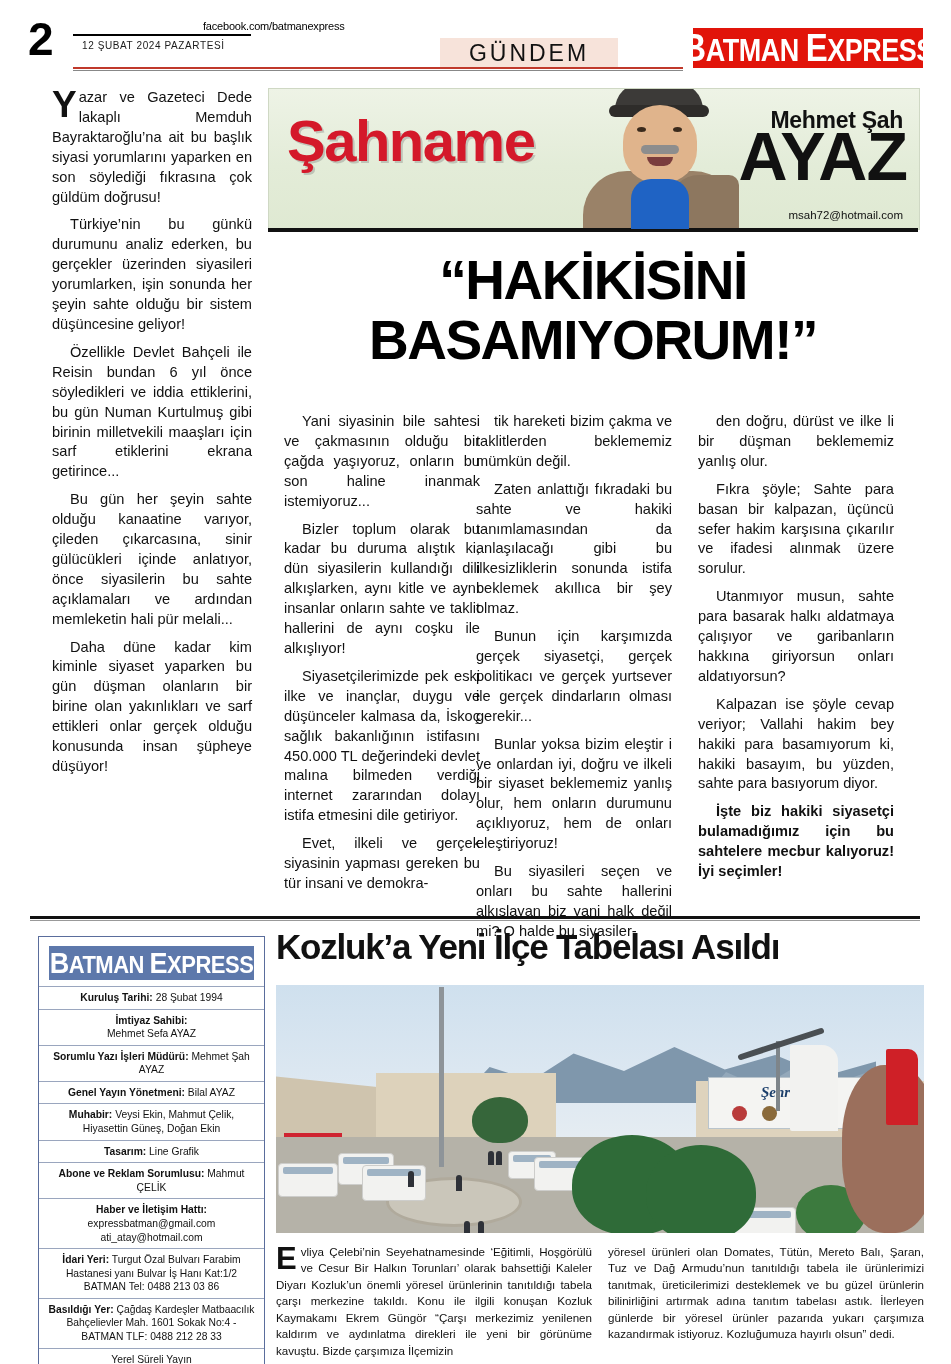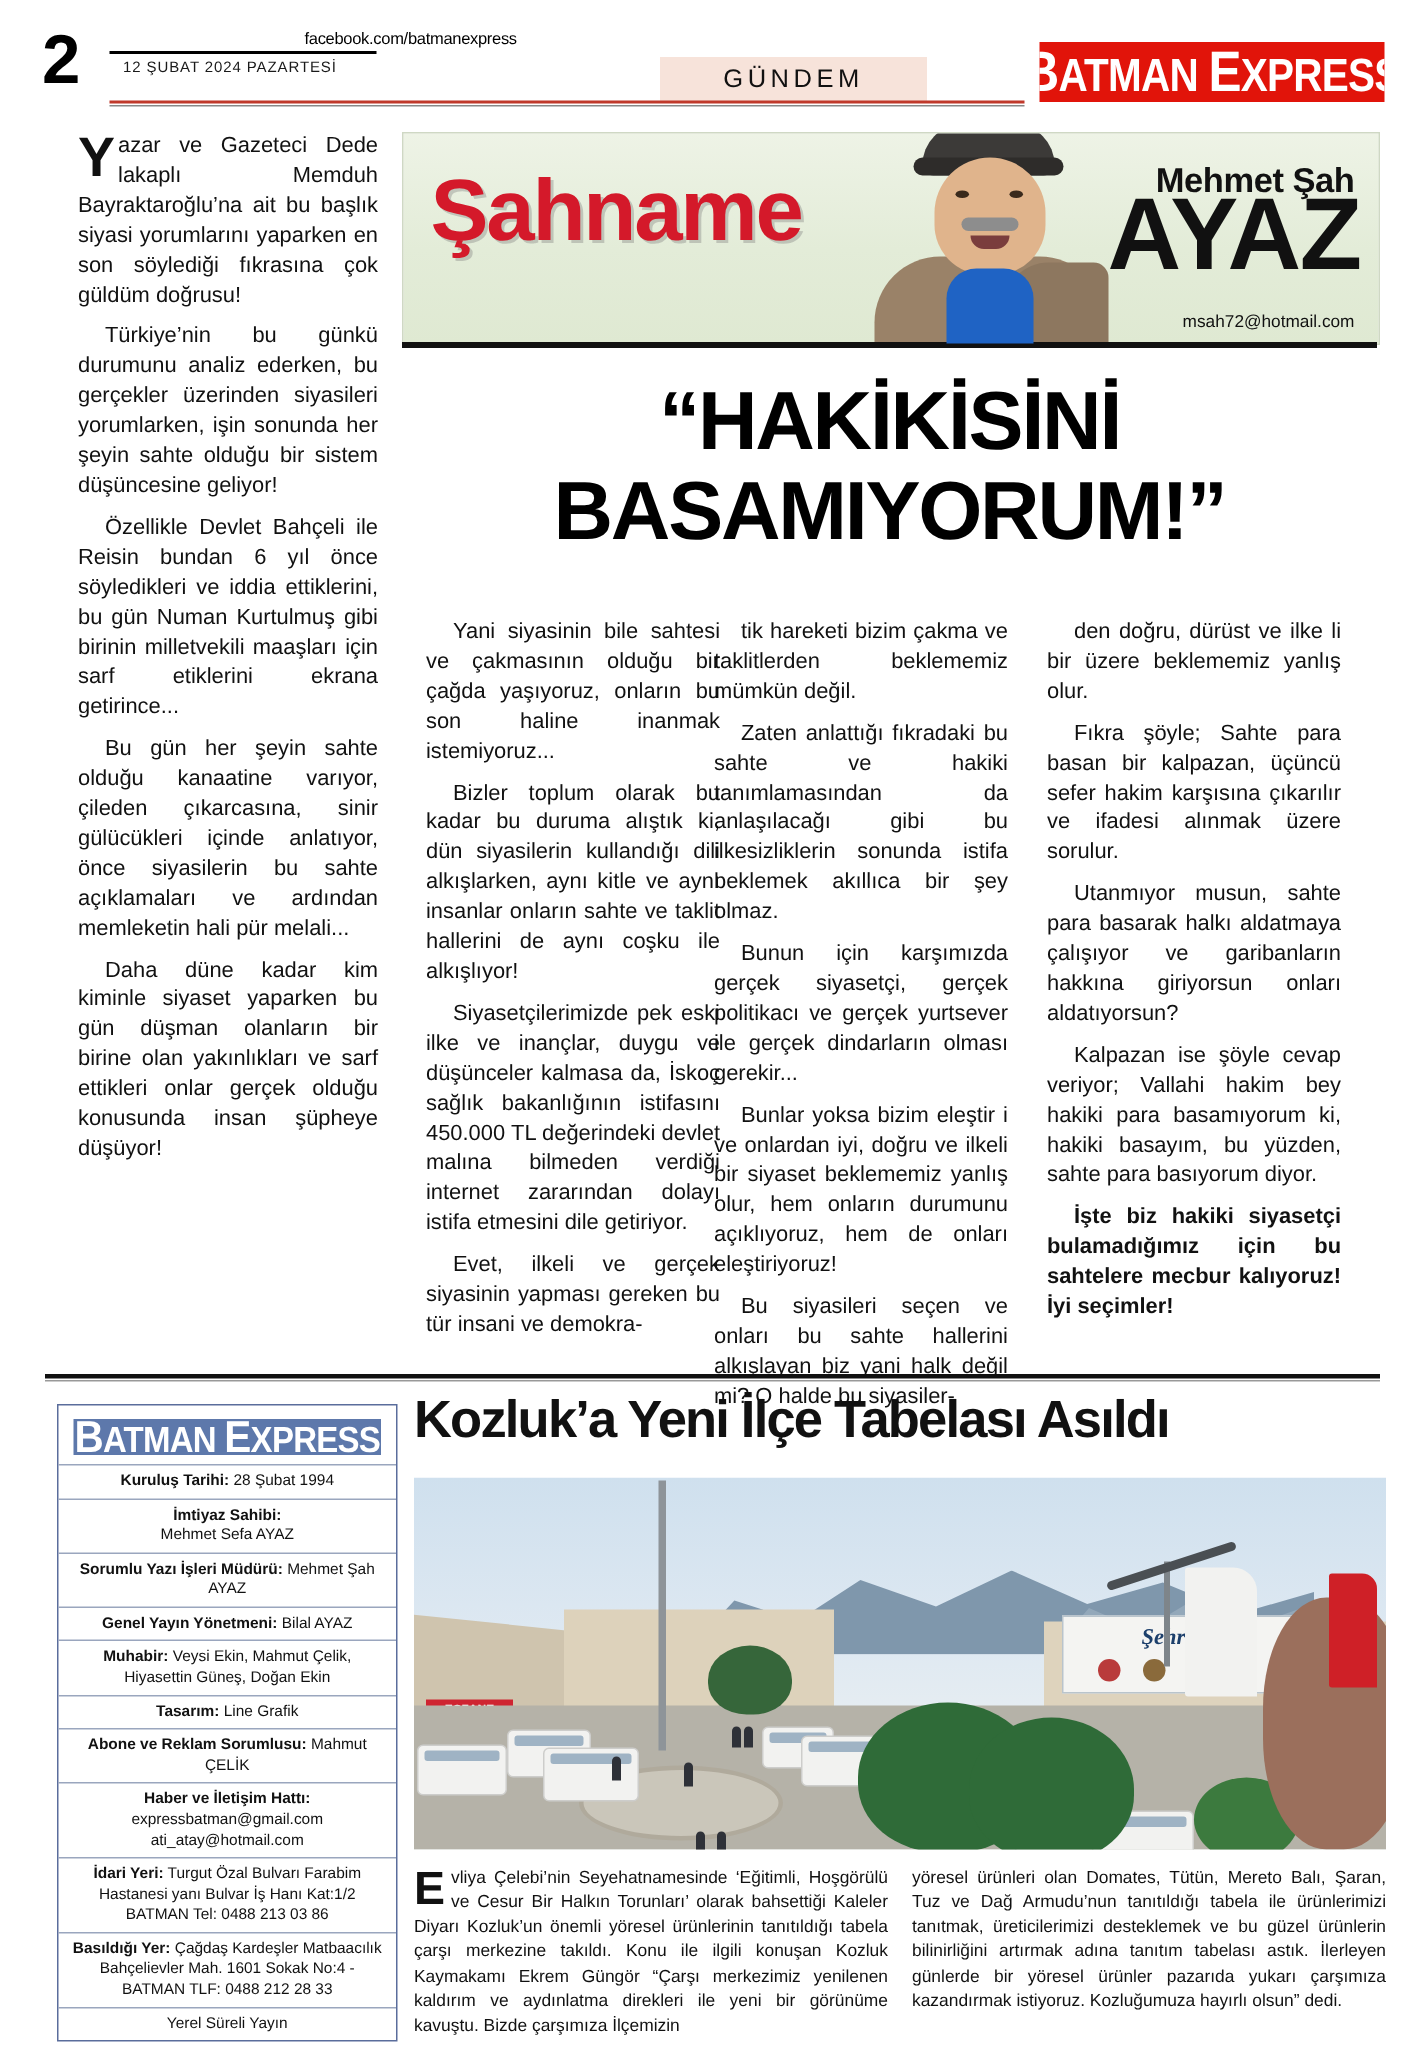--- a/index.html
+++ b/index.html
@@ -37,7 +37,7 @@
   }
   .hdr-section span{
     display:block;text-align:center;line-height:30px;
-    font-size:17px;letter-spacing:3px;color:#111;
+    font-size:23px;letter-spacing:3px;color:#111;
   }
   .hdr-rule-bottom{
     position:absolute;left:45px;top:53px;width:610px;height:2px;background:#c0392b;

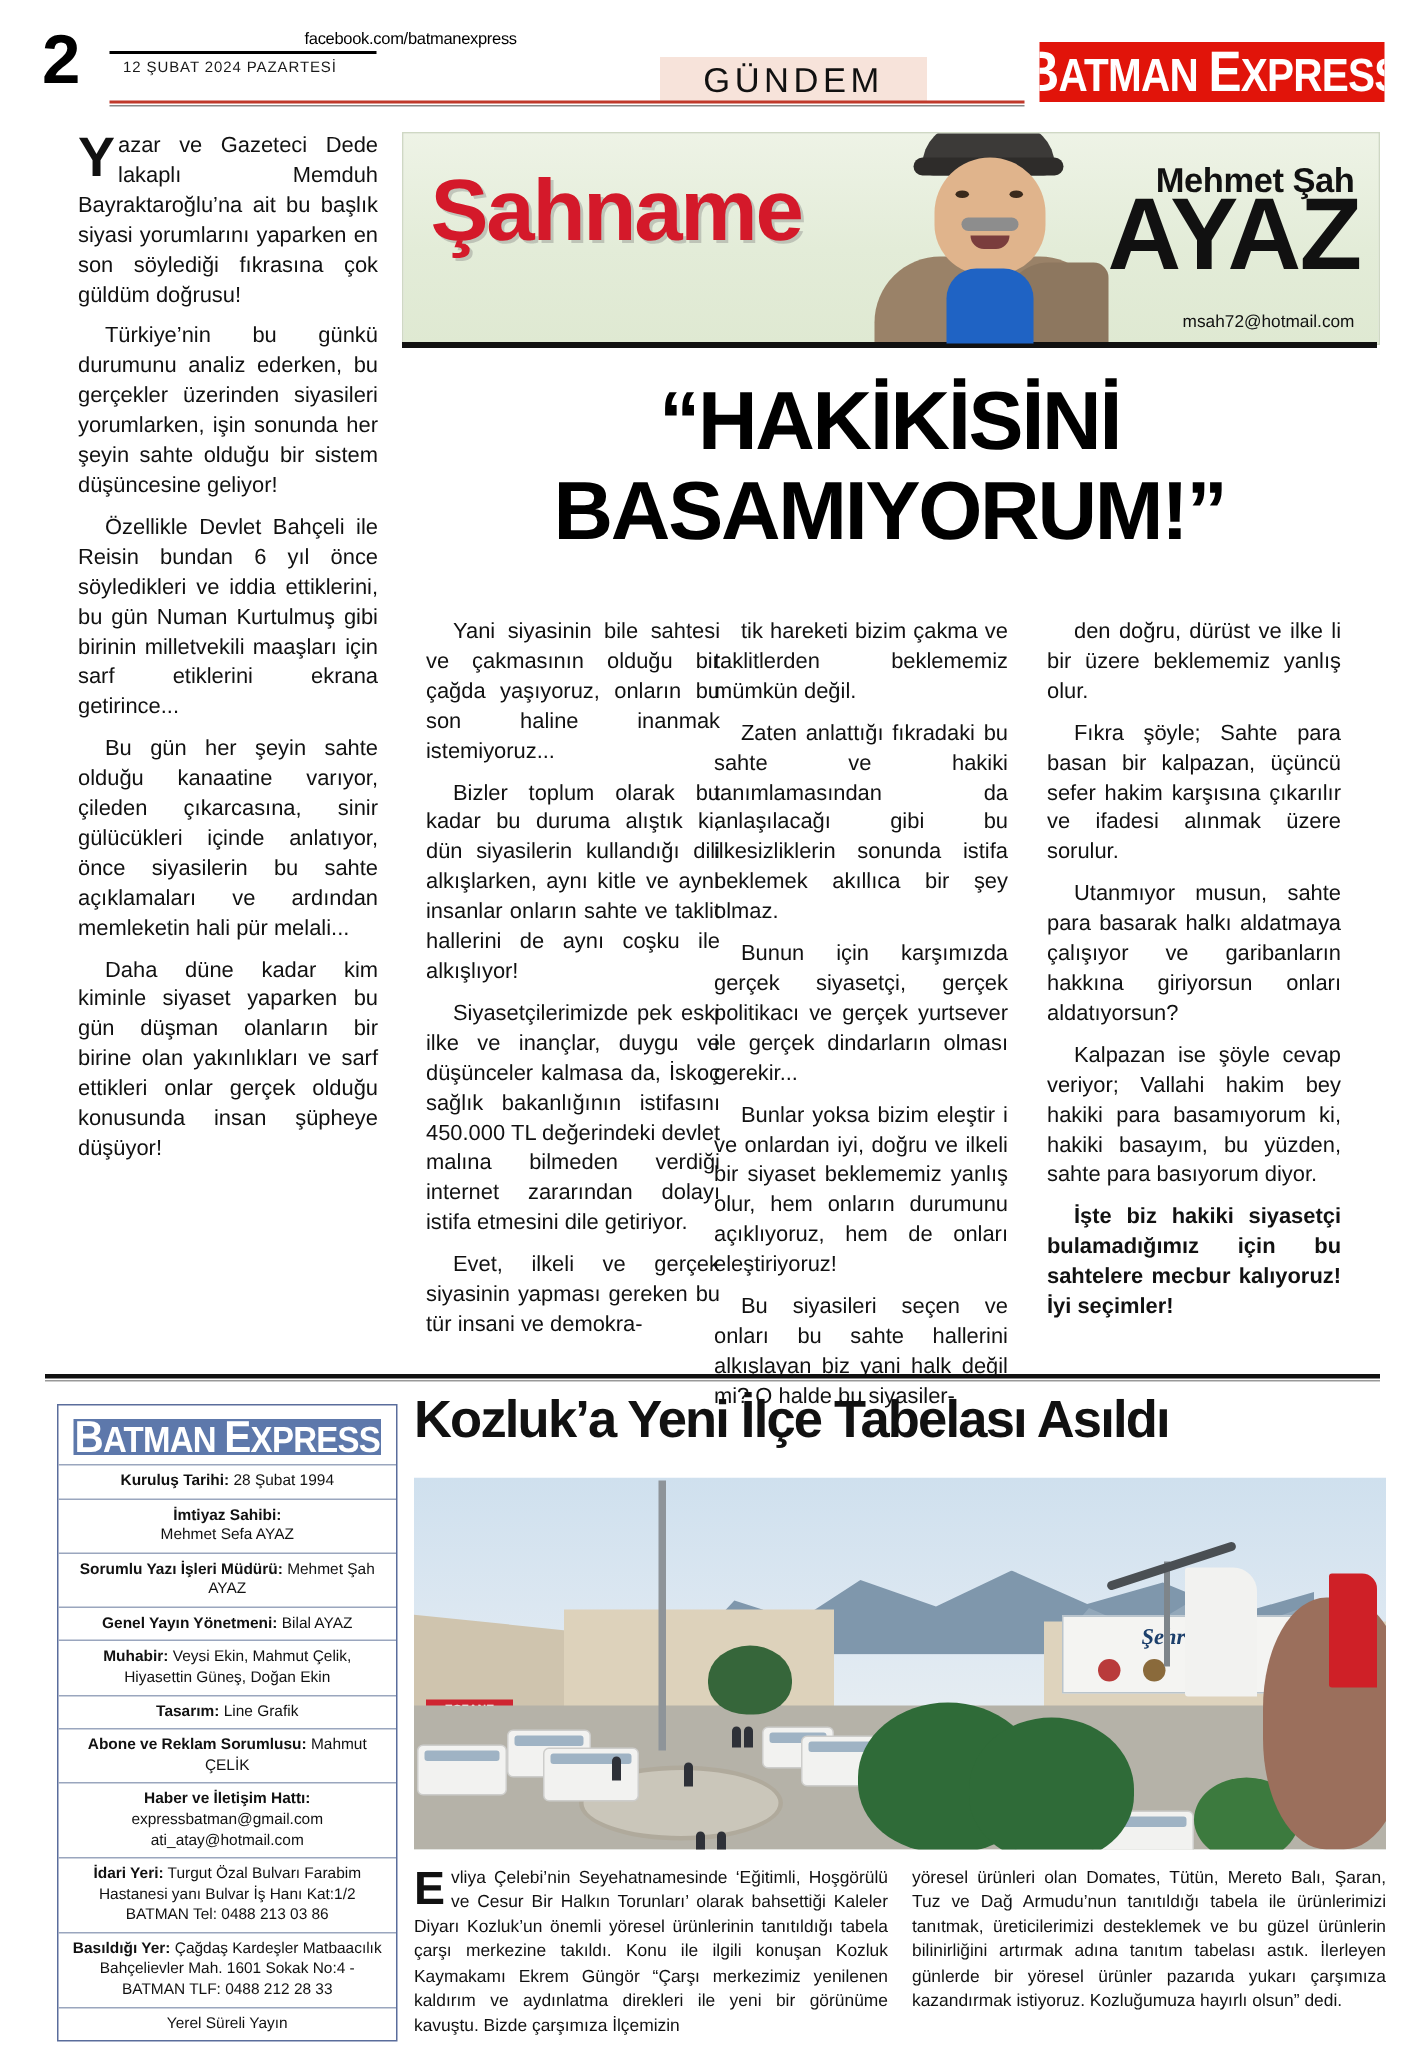--- a/index.html
+++ b/index.html
@@ -313,7 +313,7 @@
   </div>
 
   <div class="bodycol" id="col4">
-    <p>den doğru, dürüst ve ilke li bir üzere beklememiz yanlış olur.</p>
+    <p>den doğru, dürüst ve ilke li bir düşman beklememiz yanlış olur.</p>
     <p>Fıkra şöyle; Sahte para basan bir kalpazan, üçüncü sefer hakim karşısına çıkarılır ve ifadesi alınmak üzere sorulur.</p>
     <p>Utanmıyor musun, sahte para basarak halkı aldatmaya çalışıyor ve garibanların hakkına giriyorsun onları aldatıyorsun?</p>
     <p>Kalpazan ise şöyle cevap veriyor; Vallahi hakim bey hakiki para basamıyorum ki, hakiki basayım, bu yüzden, sahte para basıyorum diyor.</p>

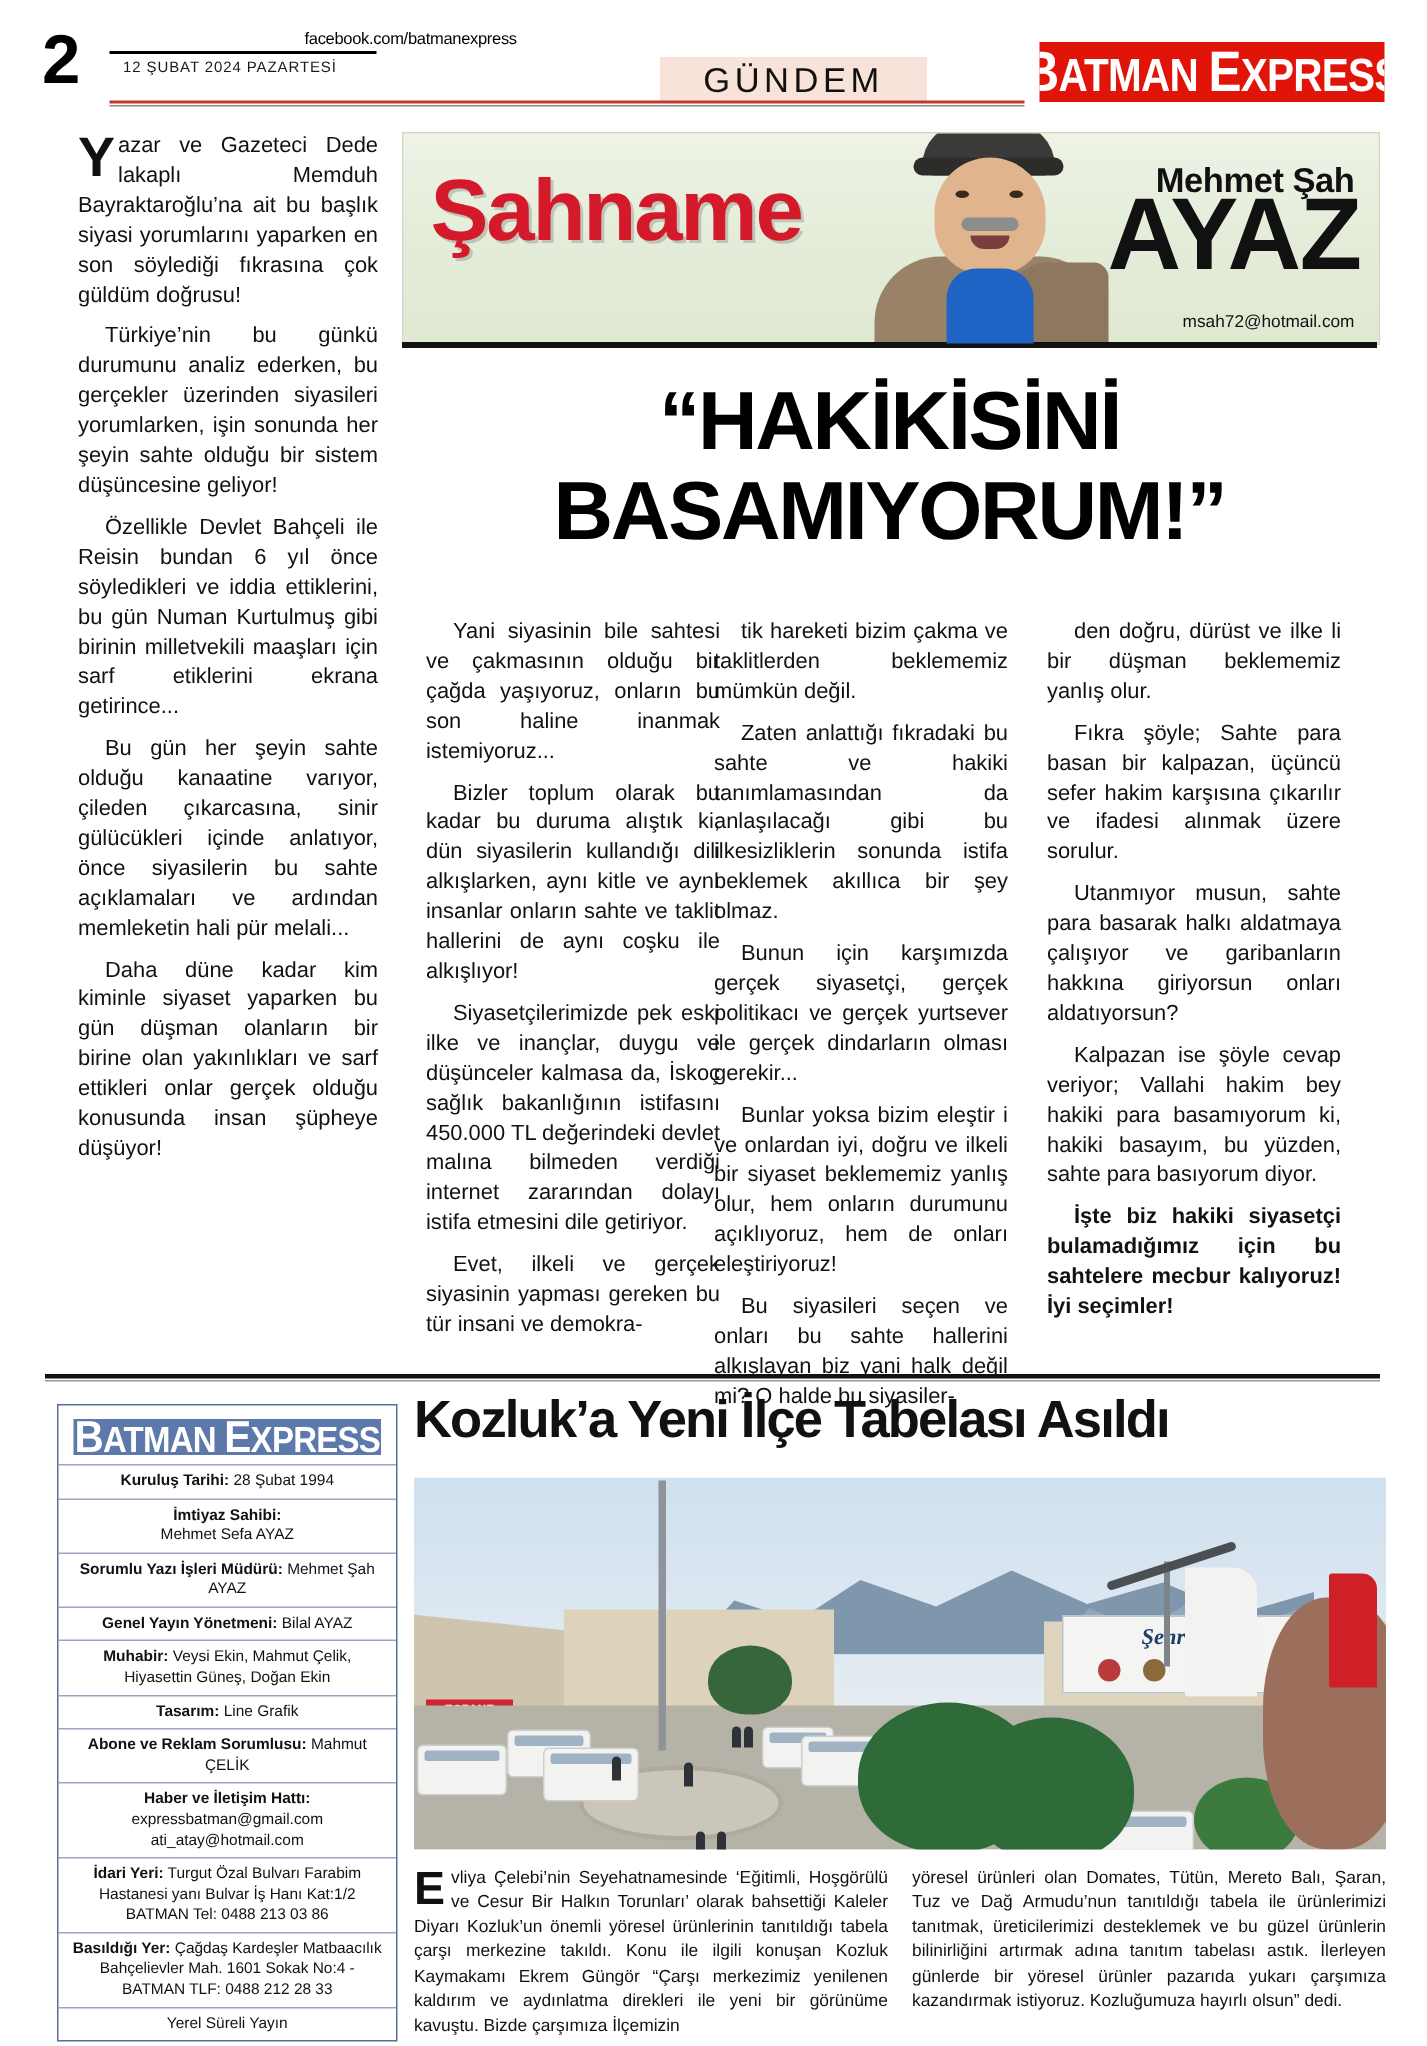--- a/index.html
+++ b/index.html
@@ -176,7 +176,7 @@
     padding:0;
   }
   .imprint-logo{
-    margin:9px 10px 6px 10px;height:24px;background:#5d78ab;
+    margin:9px 10px 6px 10px;height:34px;background:#5d78ab;
     display:flex;align-items:center;justify-content:center;overflow:hidden;
   }
   .imprint-logo span{

